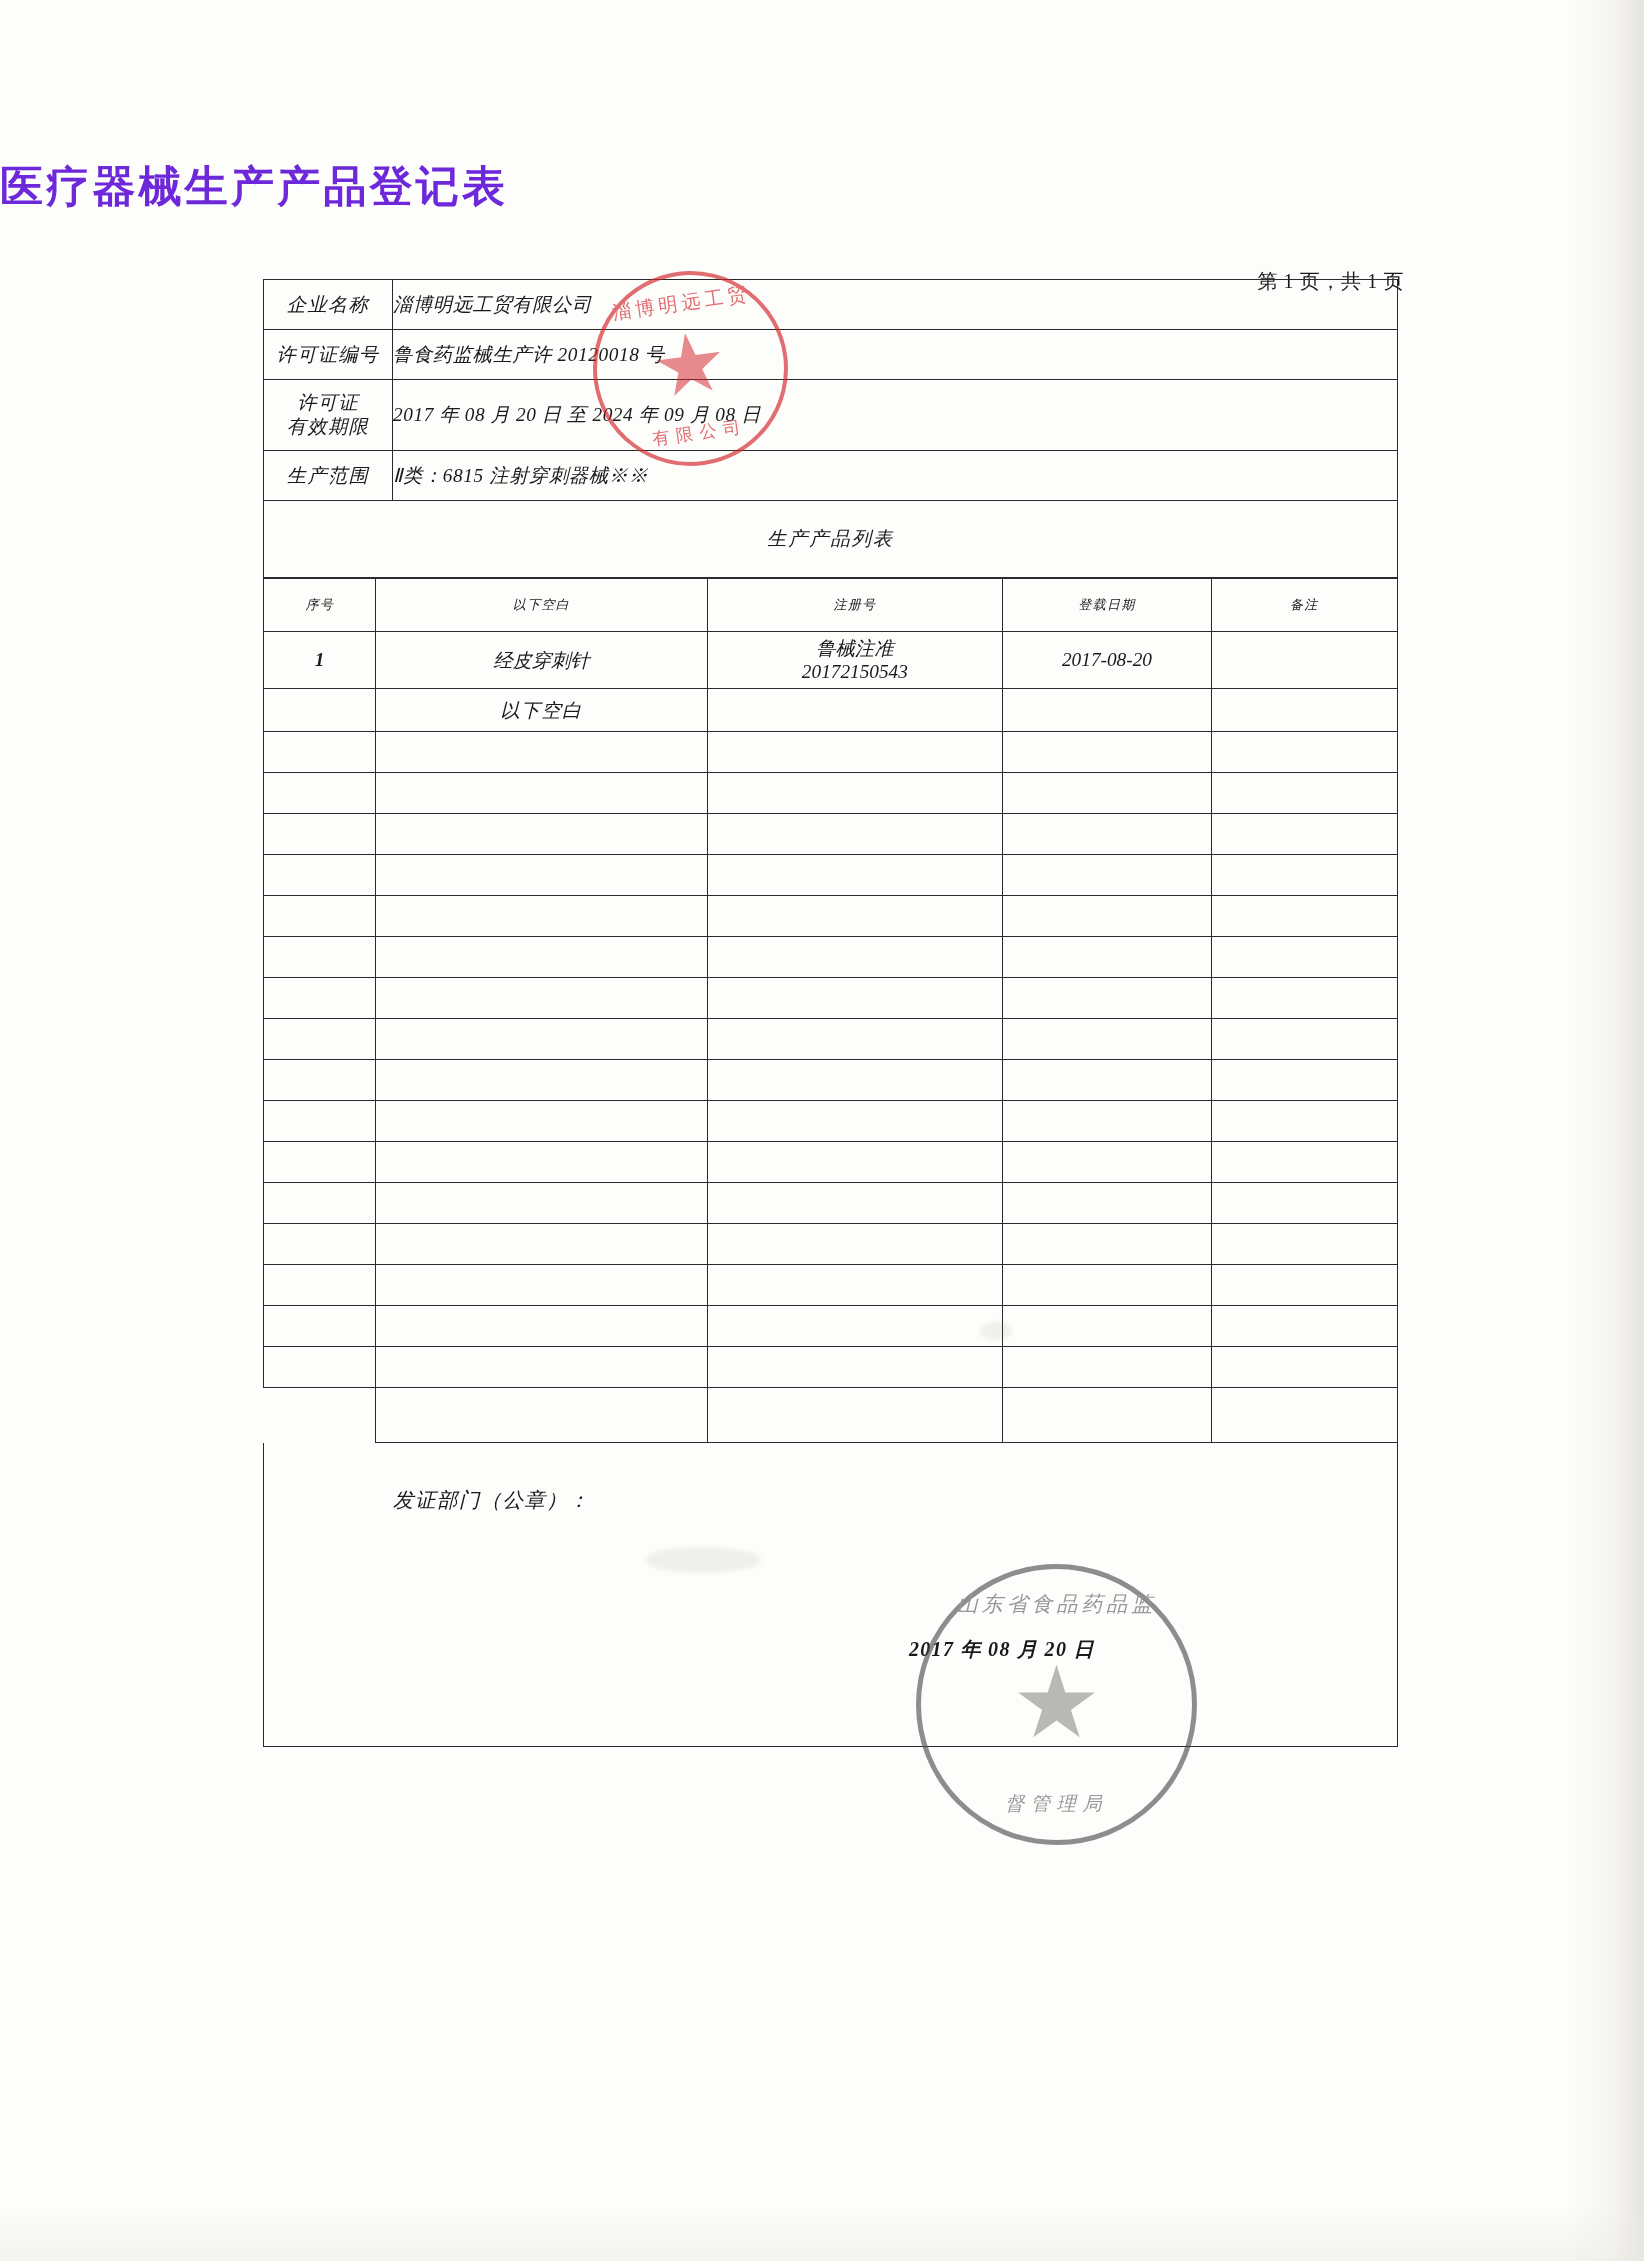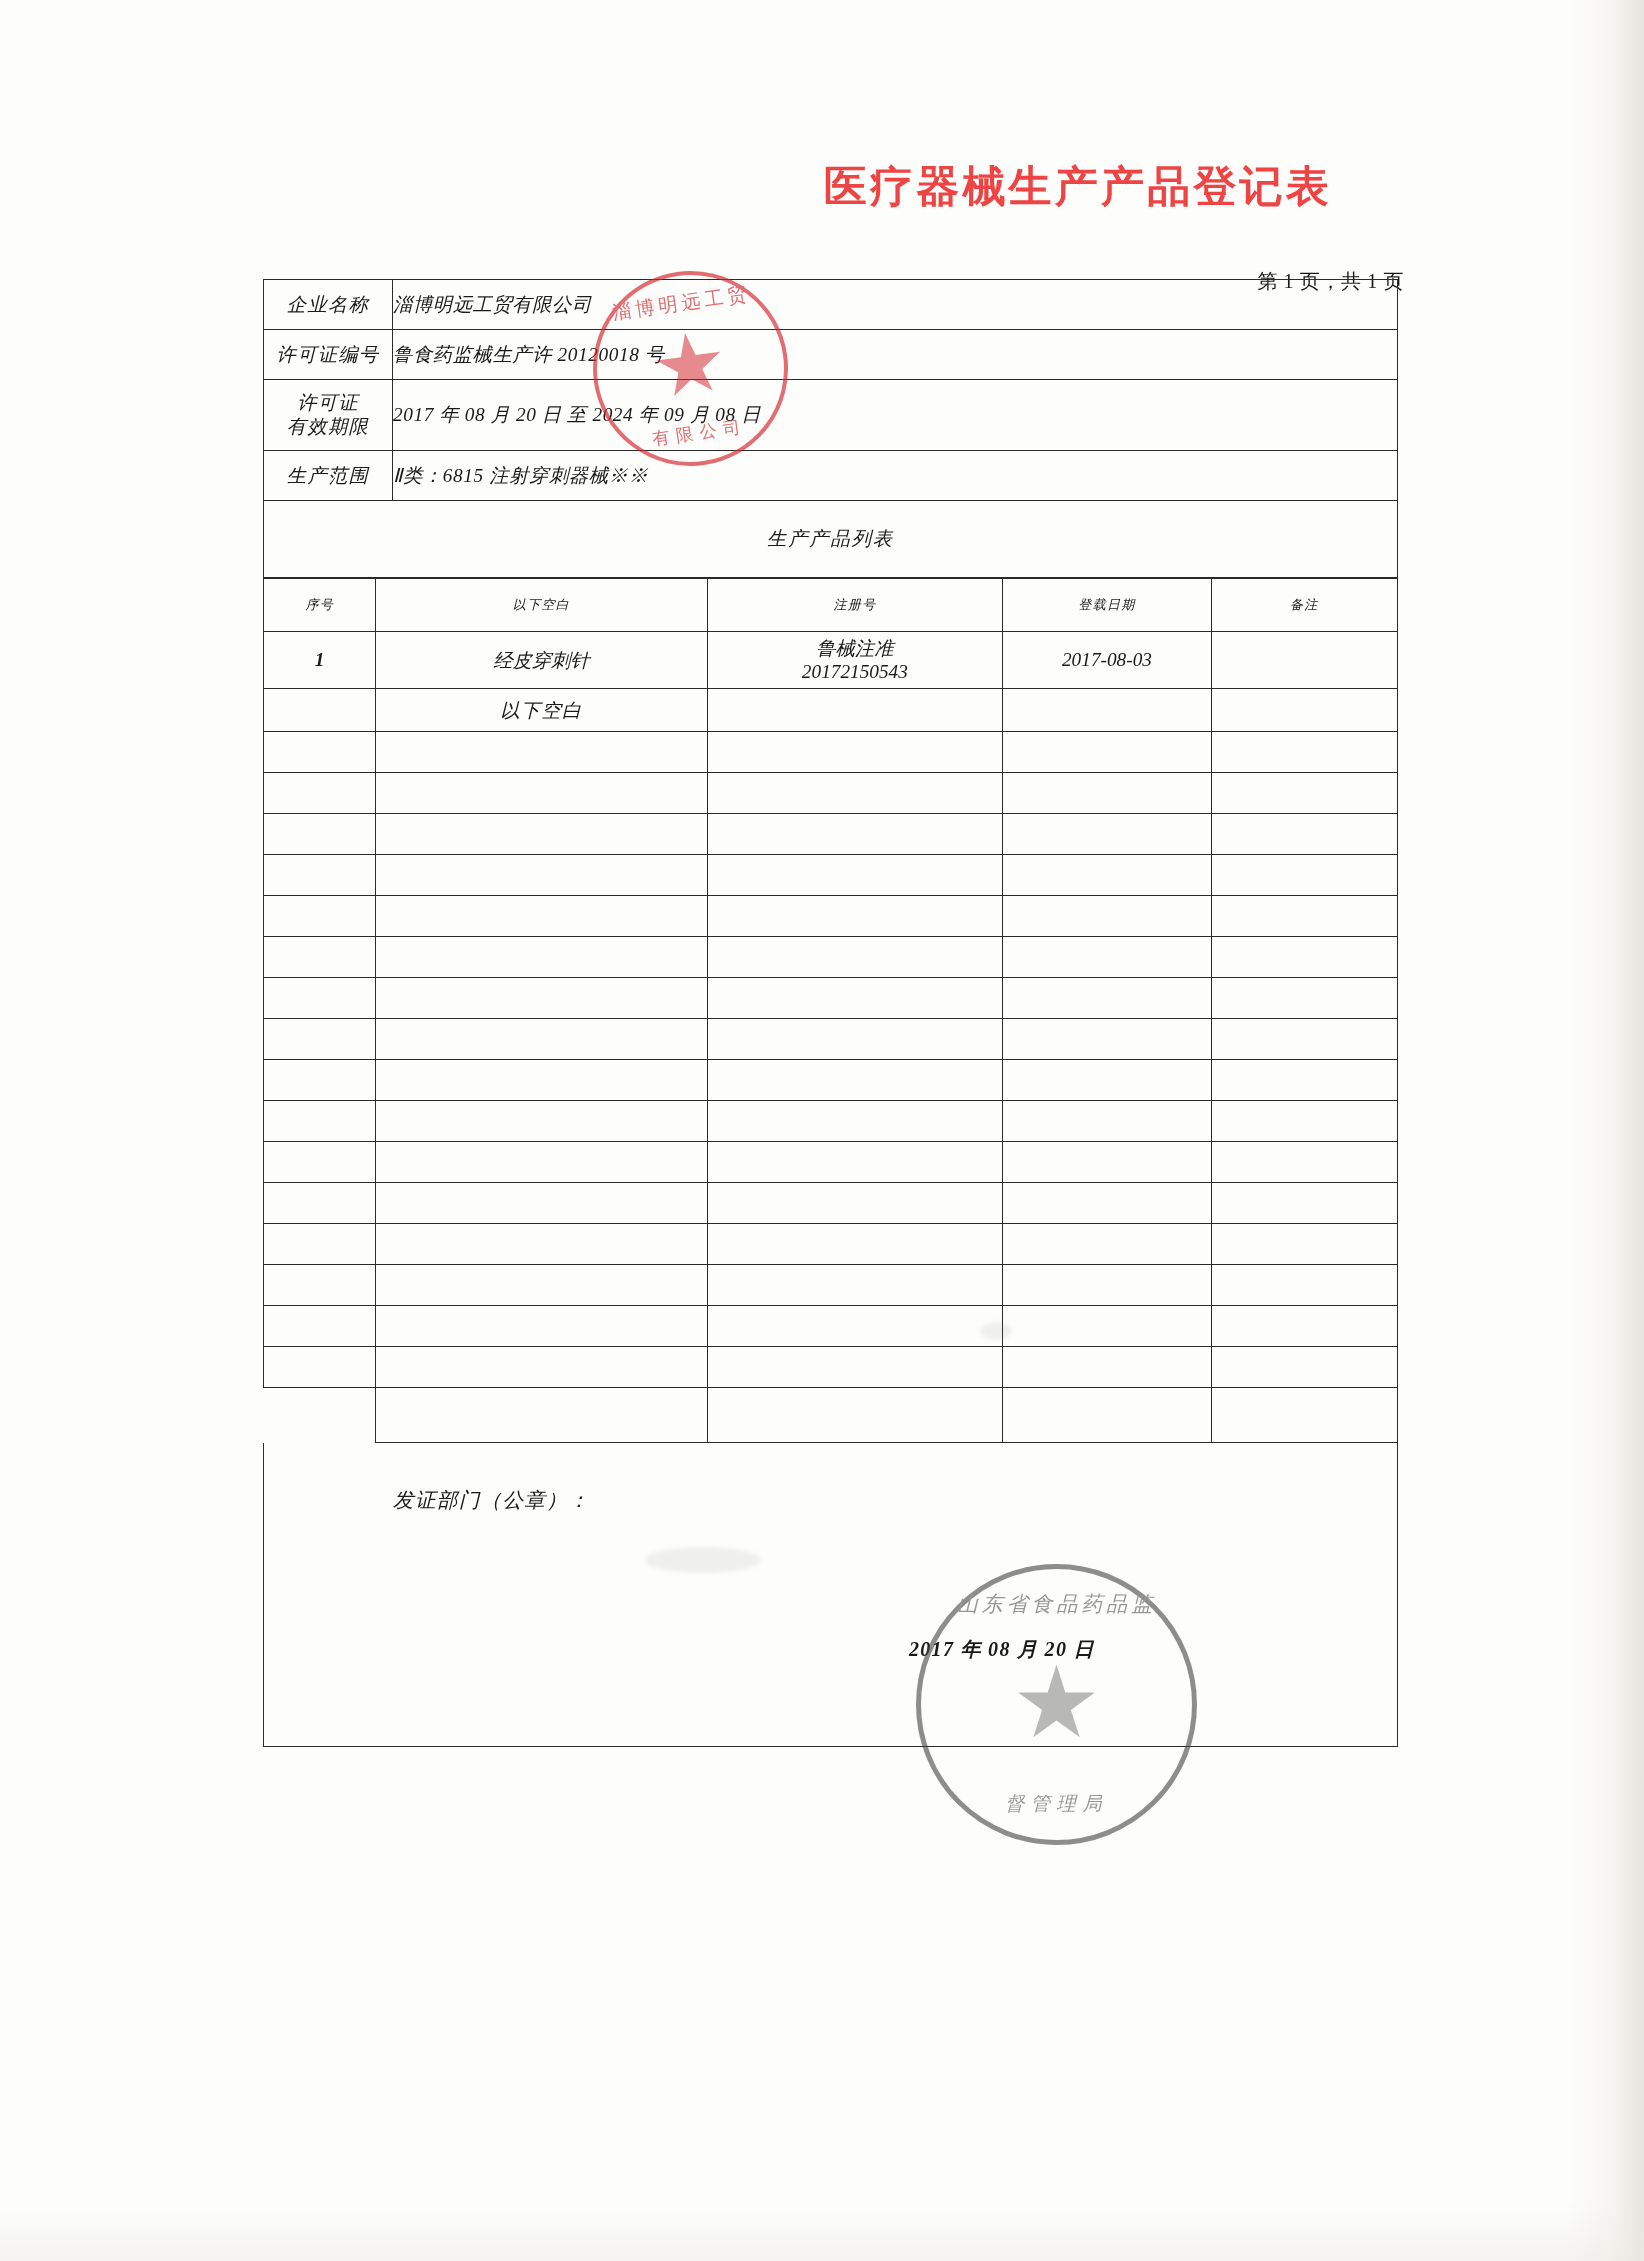--- a/index.html
+++ b/index.html
@@ -42,12 +42,12 @@
     top: 158px;
     left: 0;
     width: 1332px;
-    text-align: right;
+    text-align: left;
     font-family: "DejaVu Sans", sans-serif;
     font-size: 43px;
     font-weight: 700;
     letter-spacing: 3.2px;
-    color: #ef4444;
+    color: #6d28d9;
   }
 
   .page-indicator {

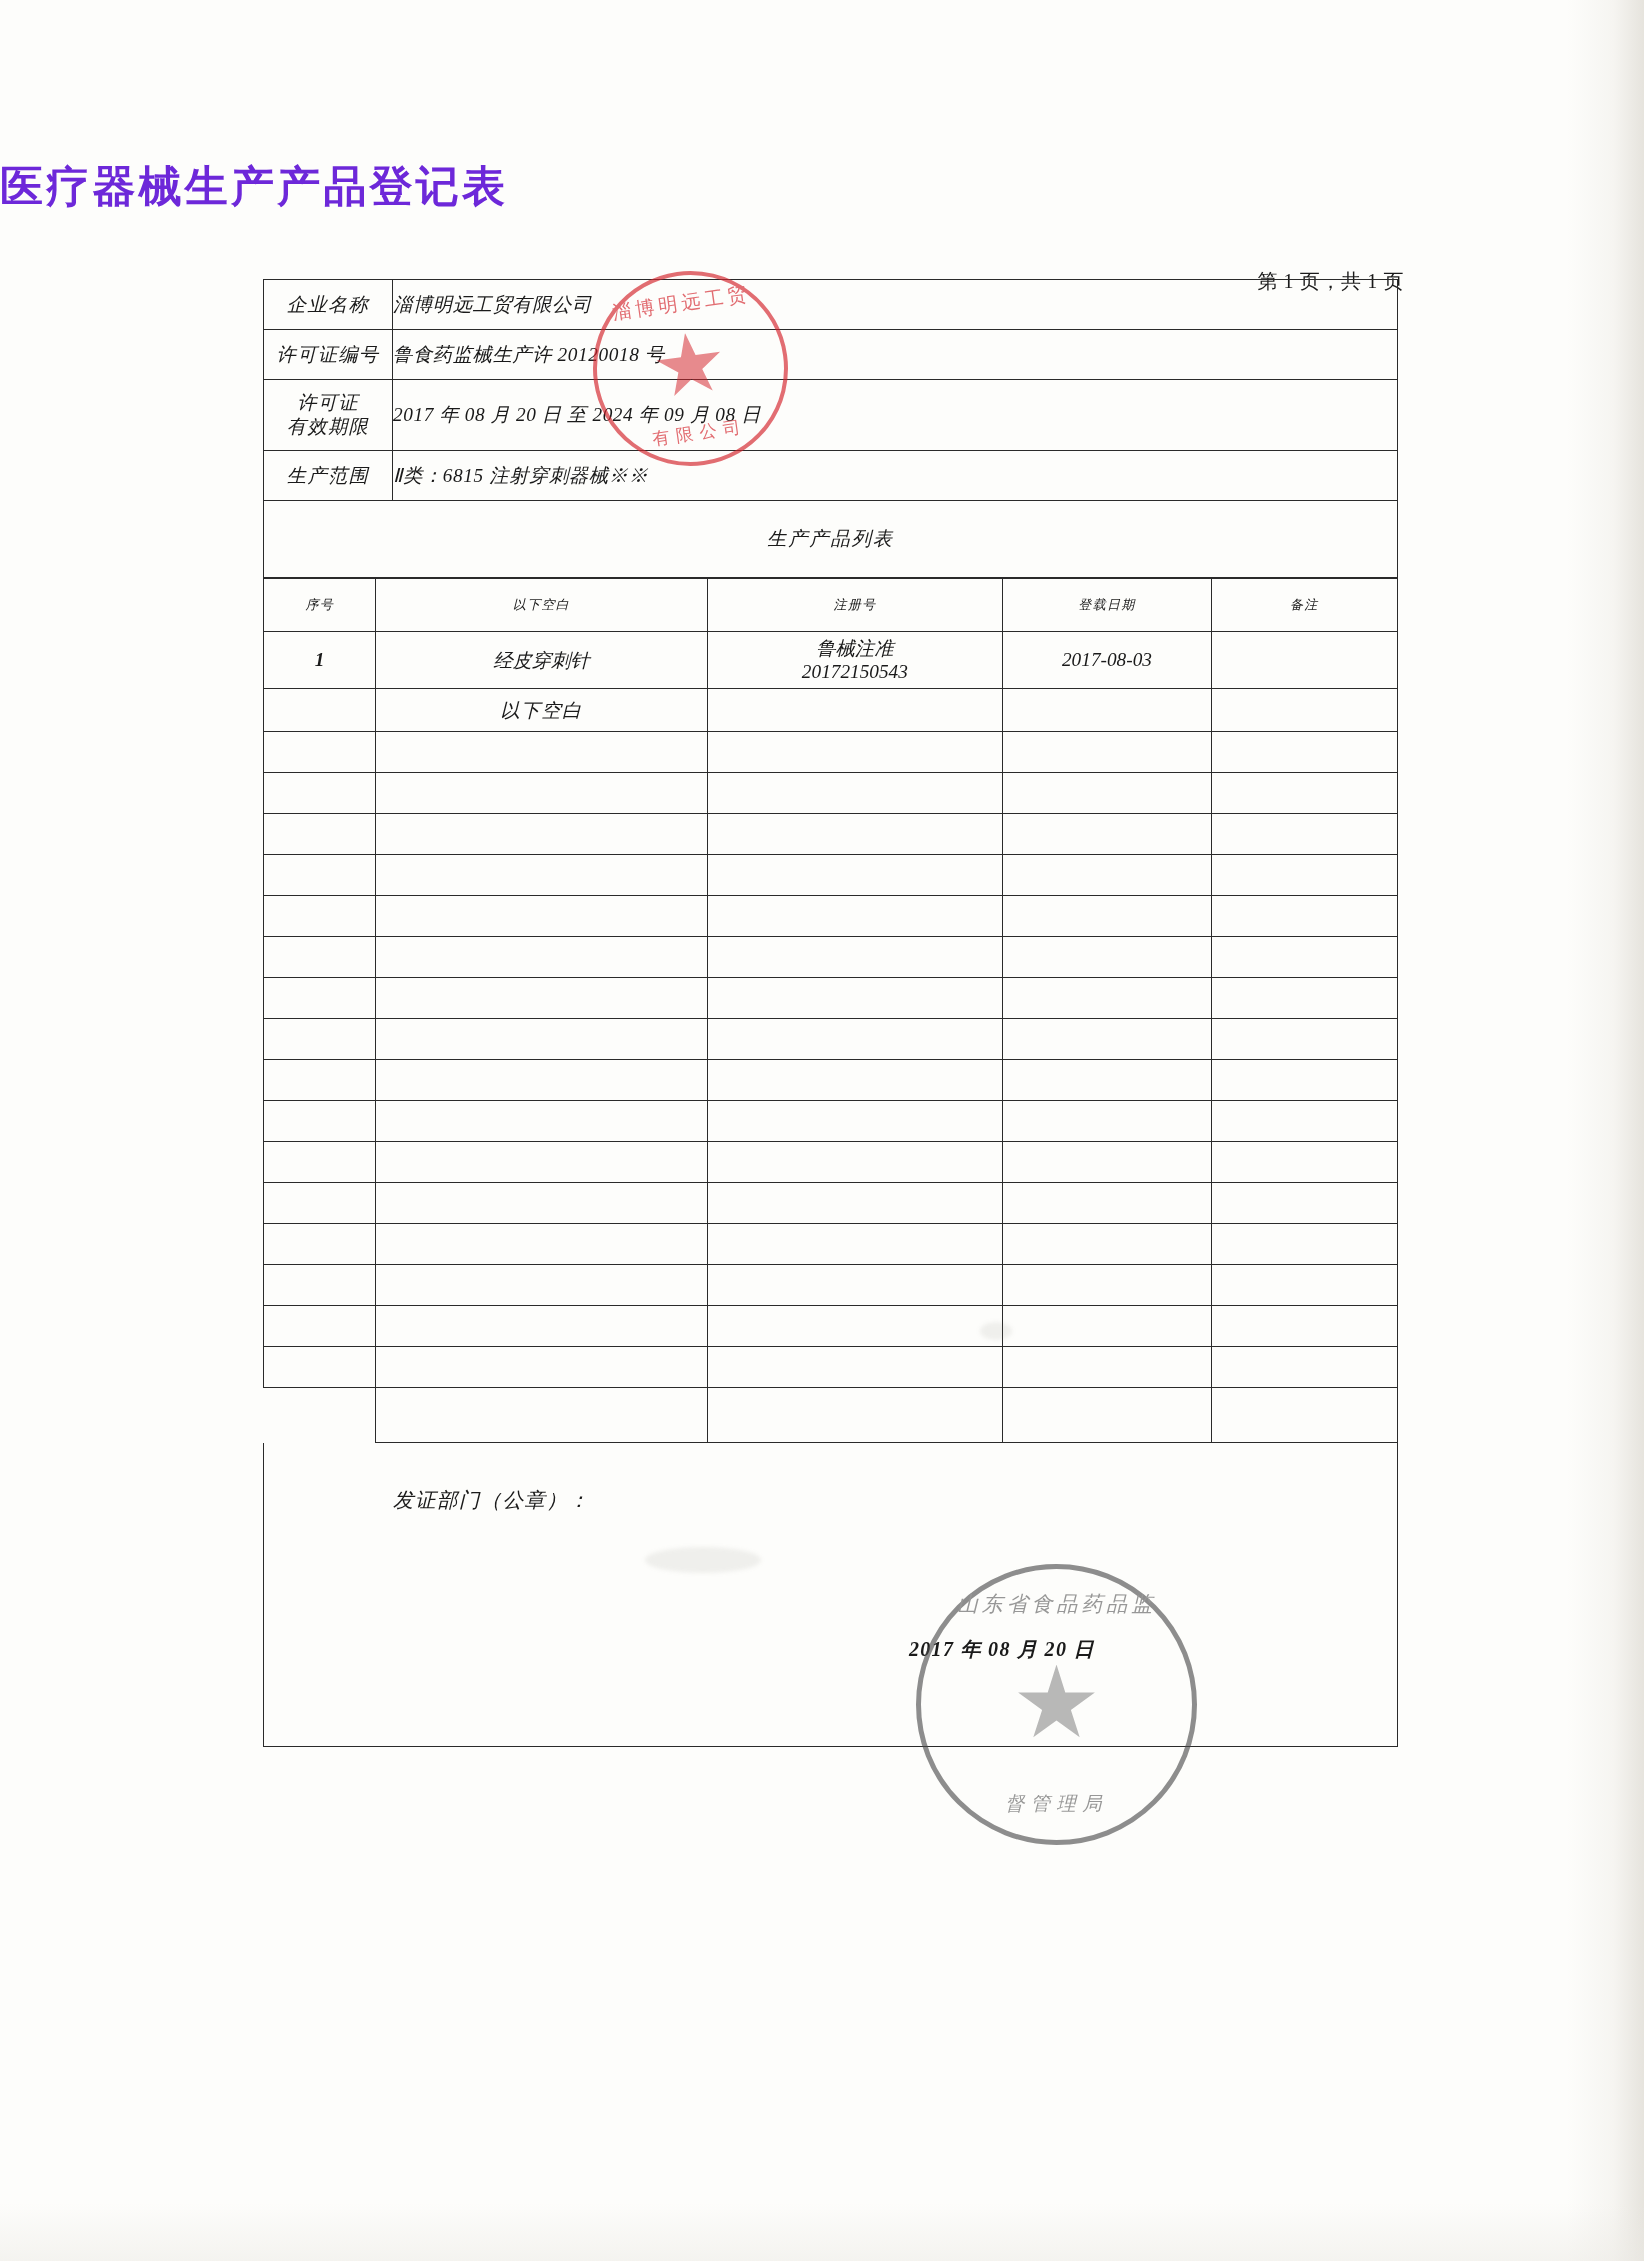--- a/index.html
+++ b/index.html
@@ -305,7 +305,7 @@
             <span class="cell-2l">鲁械注准</span>
             <span class="cell-2l">20172150543</span>
           </td>
-          <td>2017-08-03</td>
+          <td>2017-08-20</td>
           <td></td>
         </tr>
         <tr style="height:43px">

